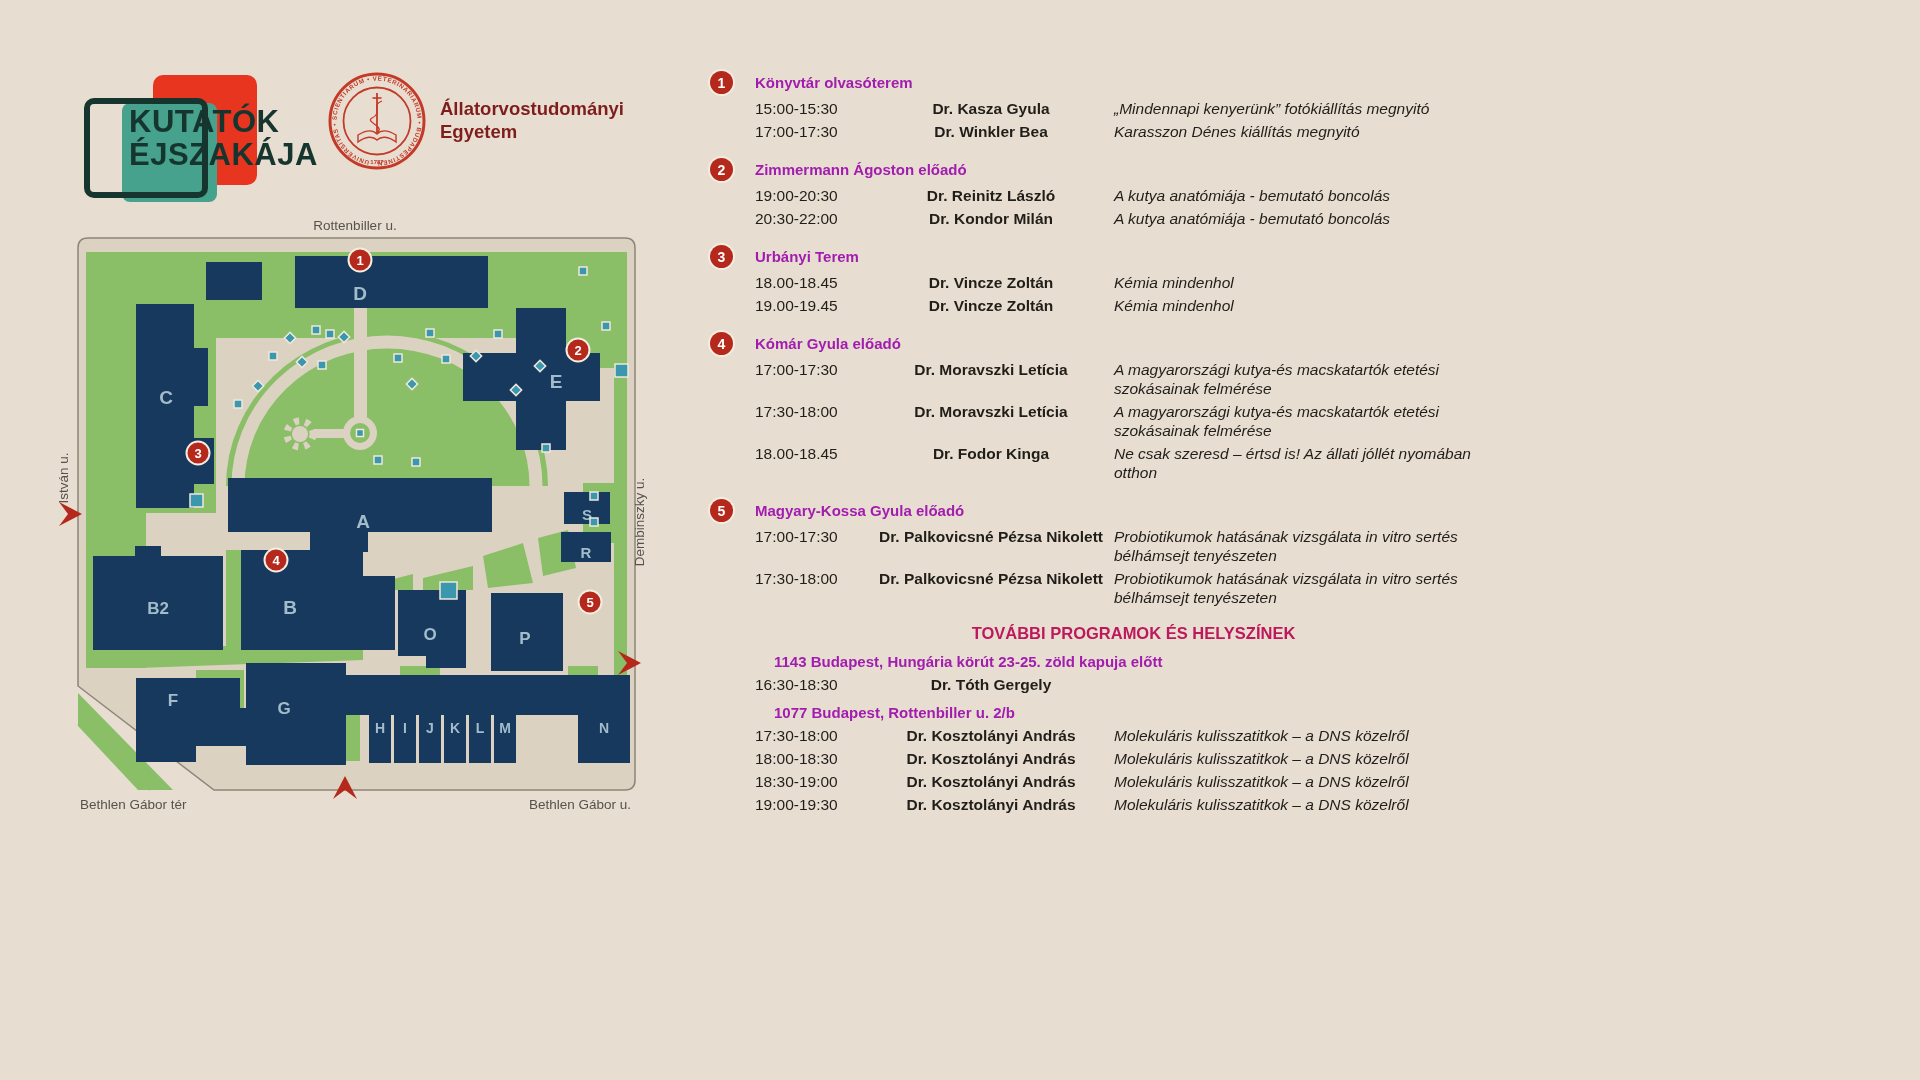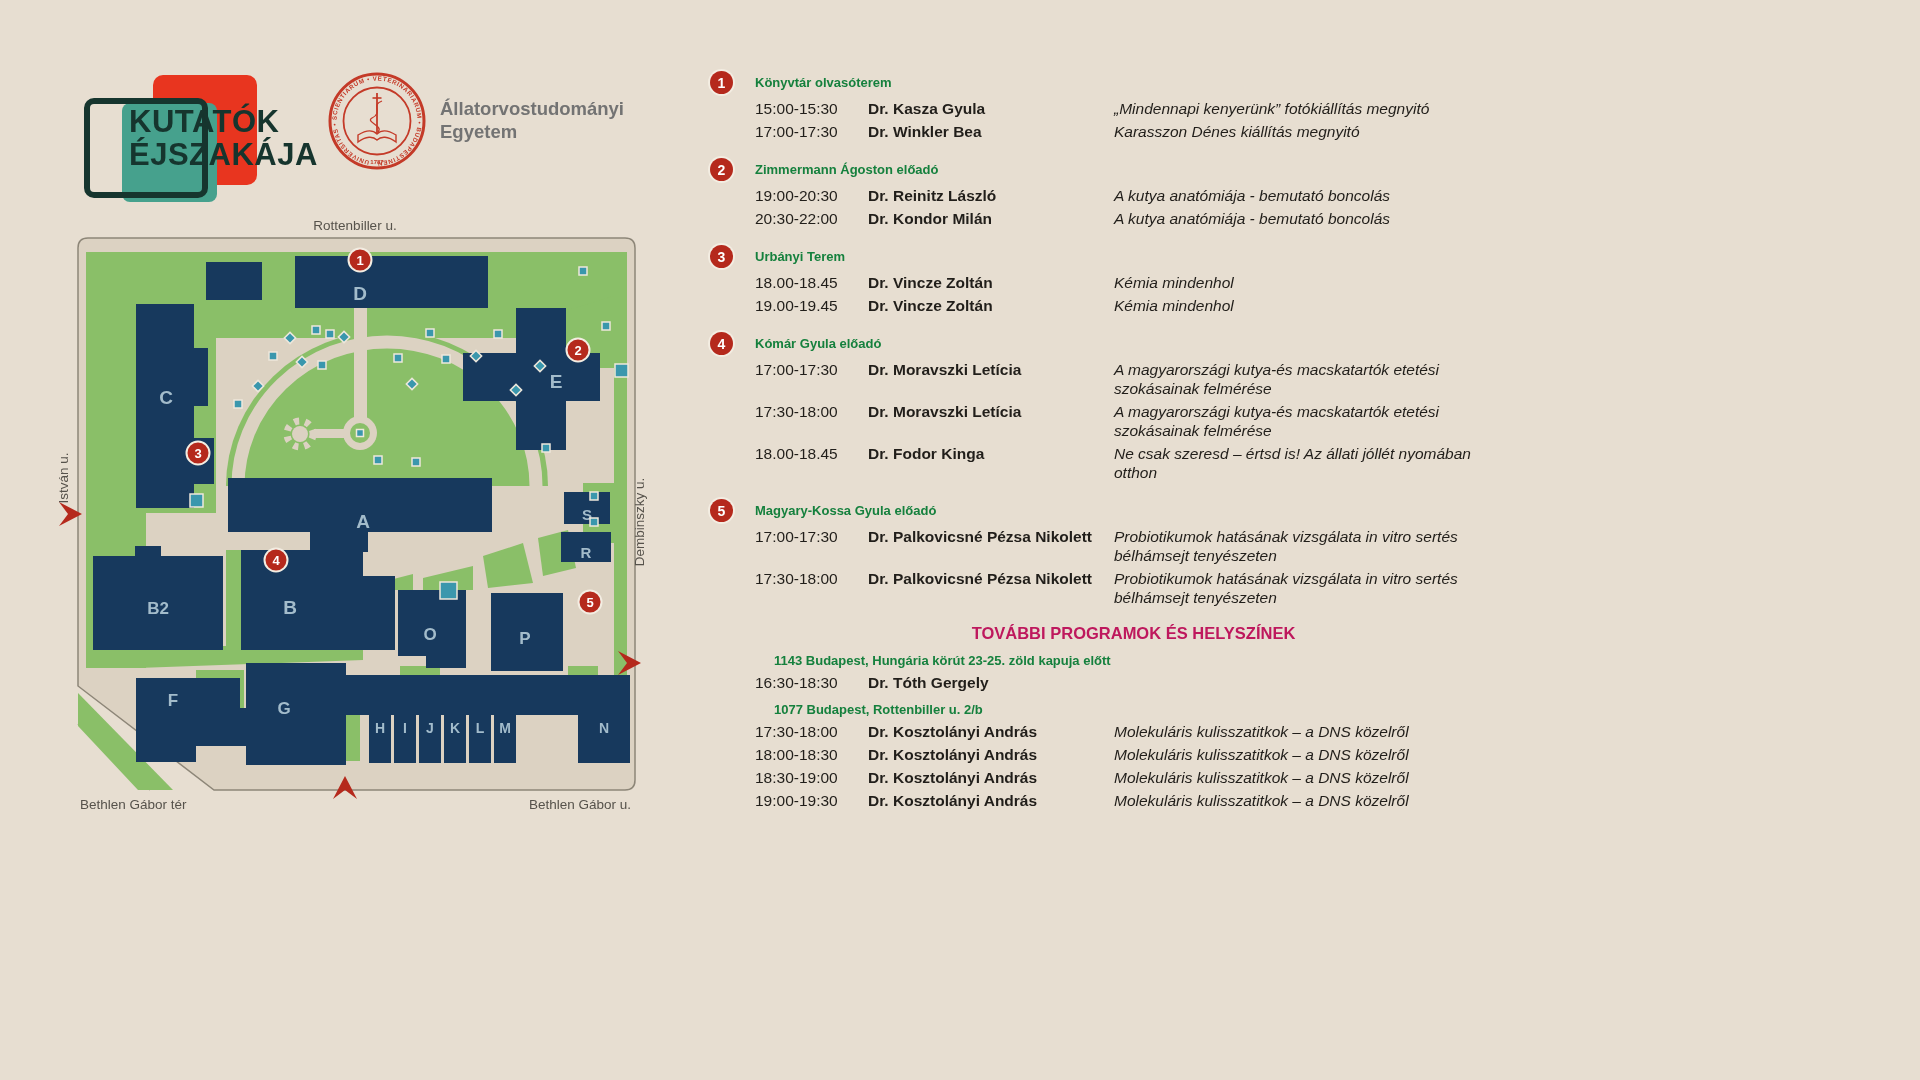--- a/index.html
+++ b/index.html
@@ -28,7 +28,7 @@
   .badge{width:23px;height:23px;border-radius:50%;background:#b5291c;color:#fff;
     font-weight:bold;font-size:14px;display:flex;align-items:center;justify-content:center;
     margin-right:22px;flex:none;box-shadow:0 0 0 2px #f3ede2;}
-  .venue-name,.loc-name{font-size:13px;font-weight:bold;color:#15803d;margin:0;}
+  .venue-name,.loc-name{font-size:15px;font-weight:bold;color:#a21caf;margin:0;}
   .row{display:flex;margin:4px 0 4px 45px;line-height:19px;}
   .time{width:113px;flex:none;}
   .speaker{width:246px;flex:none;font-weight:bold;}

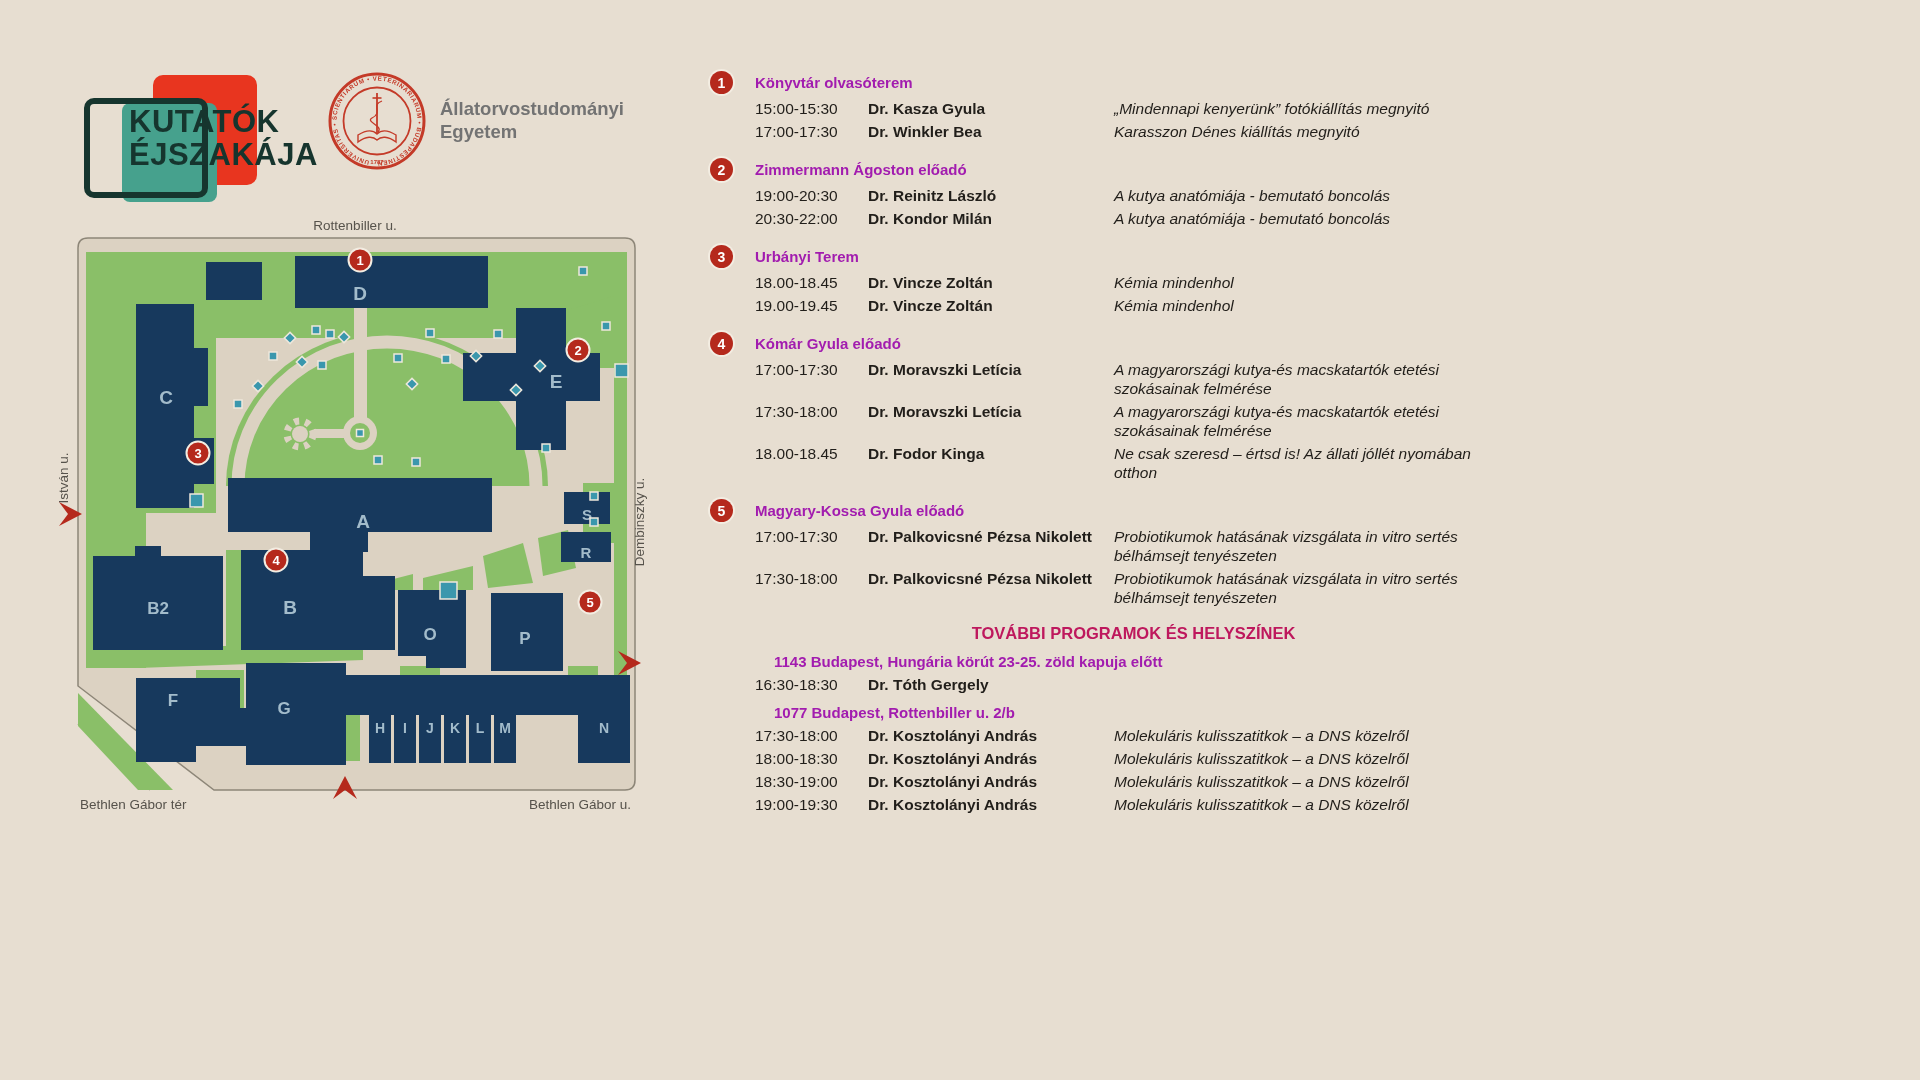--- a/index.html
+++ b/index.html
@@ -17,7 +17,7 @@
     font-size:31px;line-height:33px;letter-spacing:.5px;white-space:nowrap;}
   
   .seal{position:absolute;left:326px;top:70px;}
-  .uni-name{position:absolute;left:440px;top:97px;color:#737373;font-weight:bold;
+  .uni-name{position:absolute;left:440px;top:97px;color:#7f1d1d;font-weight:bold;
     font-size:18.5px;line-height:23px;}
   
   .map{position:absolute;left:54px;top:216px;}

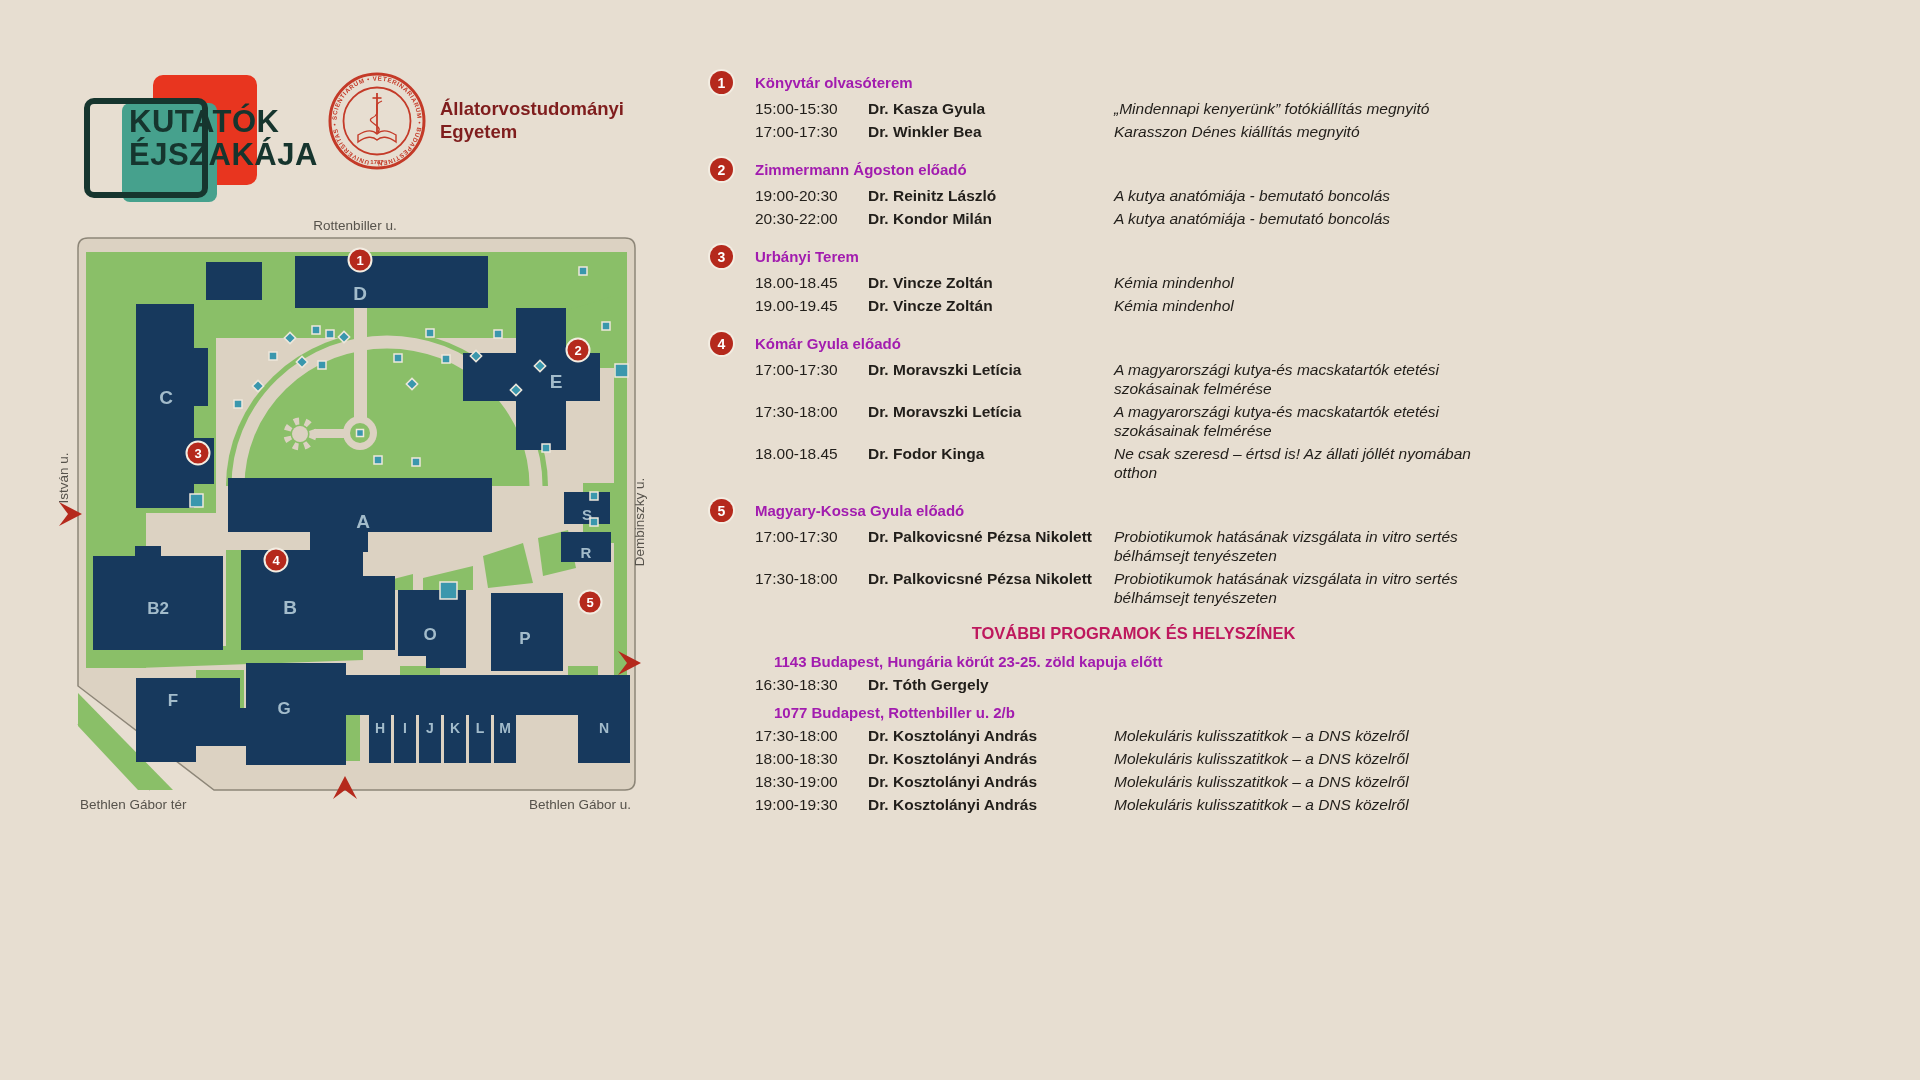--- a/index.html
+++ b/index.html
@@ -31,7 +31,7 @@
   .venue-name,.loc-name{font-size:15px;font-weight:bold;color:#a21caf;margin:0;}
   .row{display:flex;margin:4px 0 4px 45px;line-height:19px;}
   .time{width:113px;flex:none;}
-  .speaker{width:246px;flex:none;font-weight:bold;}
+  .speaker{width:246px;flex:none;font-weight:bold;text-align:center;}
   .etitle{flex:1;font-style:italic;}
   .more{margin-top:14px;}
   .more-heading{color:#be185d;font-weight:bold;font-size:16.5px;text-align:center;

